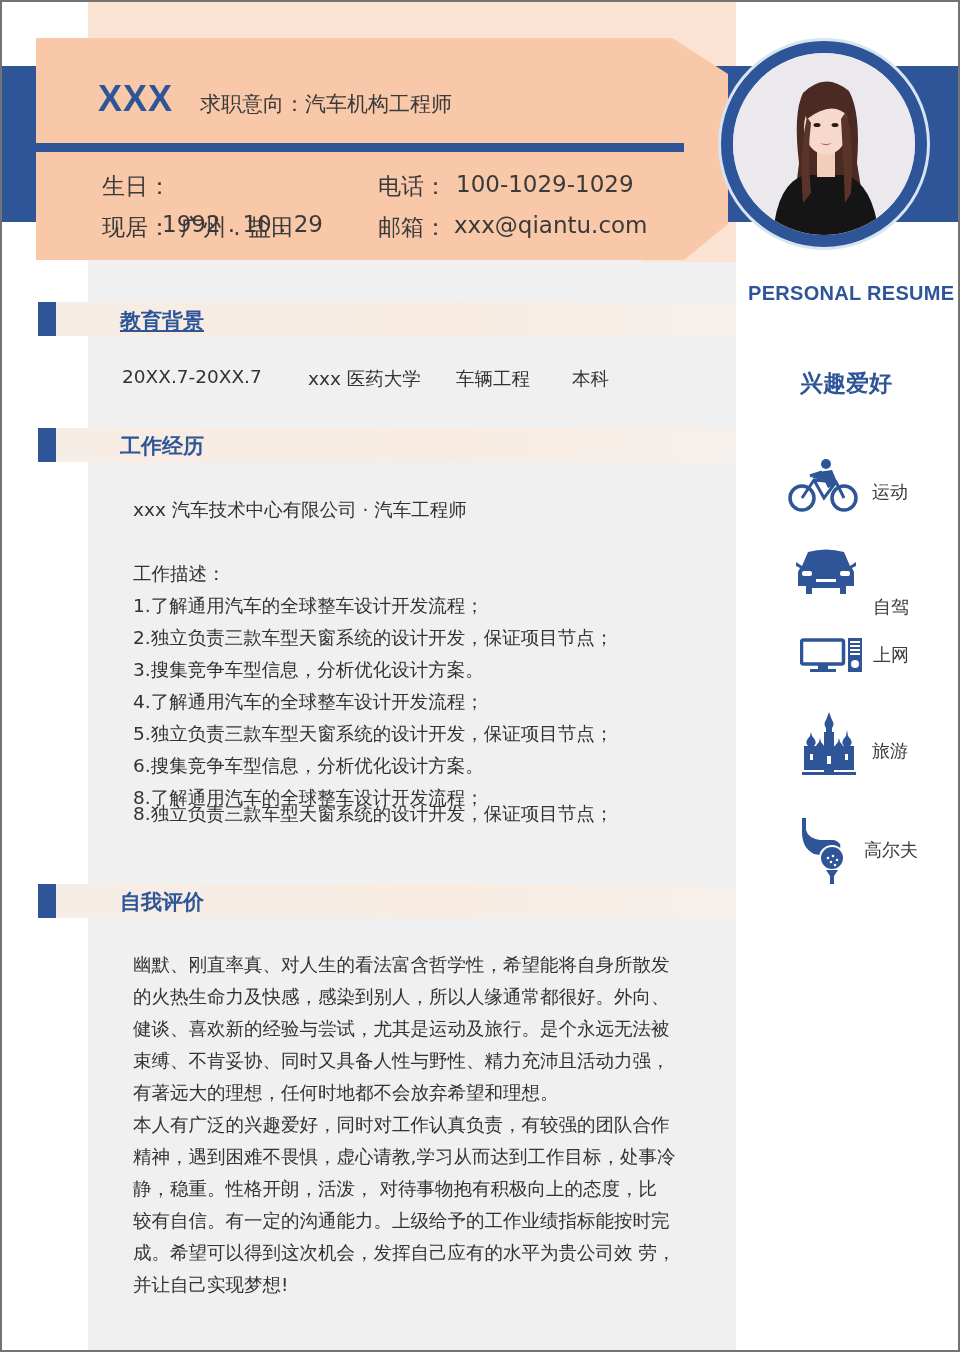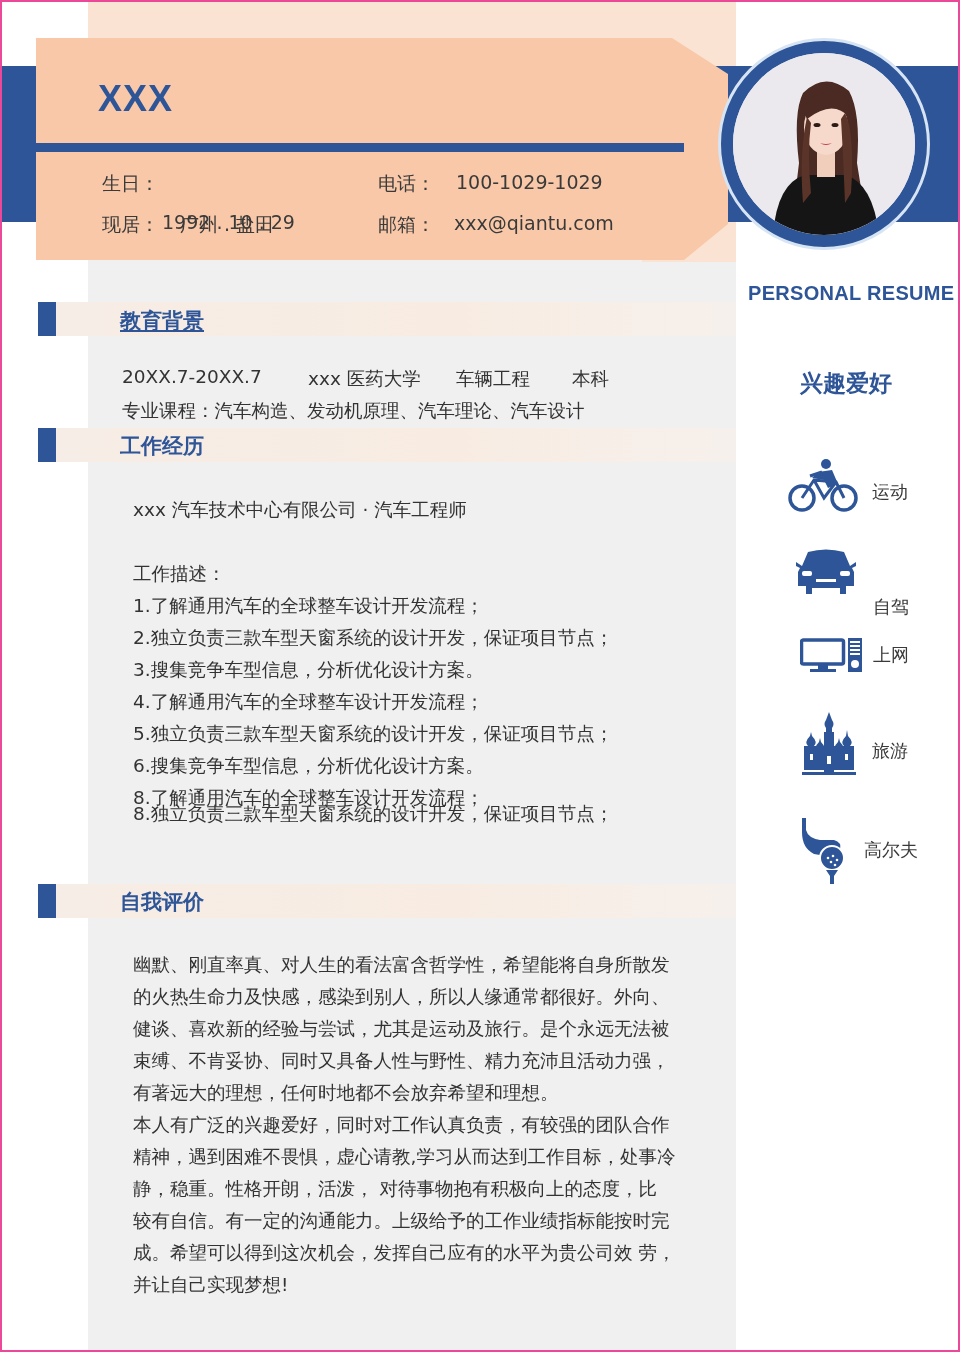--- a/index.html
+++ b/index.html
@@ -5,7 +5,7 @@
   * { box-sizing: border-box; margin: 0; padding: 0; }
   html, body { width: 960px; height: 1352px; background: #ffffff; overflow: hidden; }
   body { font-family: "DejaVu Sans", "Liberation Sans", sans-serif; color: #333; position: relative; }
-  .page { position: absolute; left: 0; top: 0; width: 960px; height: 1352px; border: 2px solid #ec4899; background: #ffffff; overflow: hidden; }
+  .page { position: absolute; left: 0; top: 0; width: 960px; height: 1352px; border: 2px solid #737373; background: #ffffff; overflow: hidden; }
   .gray-col { position: absolute; left: 86px; top: 0; width: 648px; height: 1352px; background: #f0f0f0; }
   .peach-strip { position: absolute; left: 86px; top: 0; width: 648px; height: 38px; background: #fbe3d3; }
   .peach-strip-r { position: absolute; left: 640px; top: 0; width: 94px; height: 260px; background: #fbe3d3; }

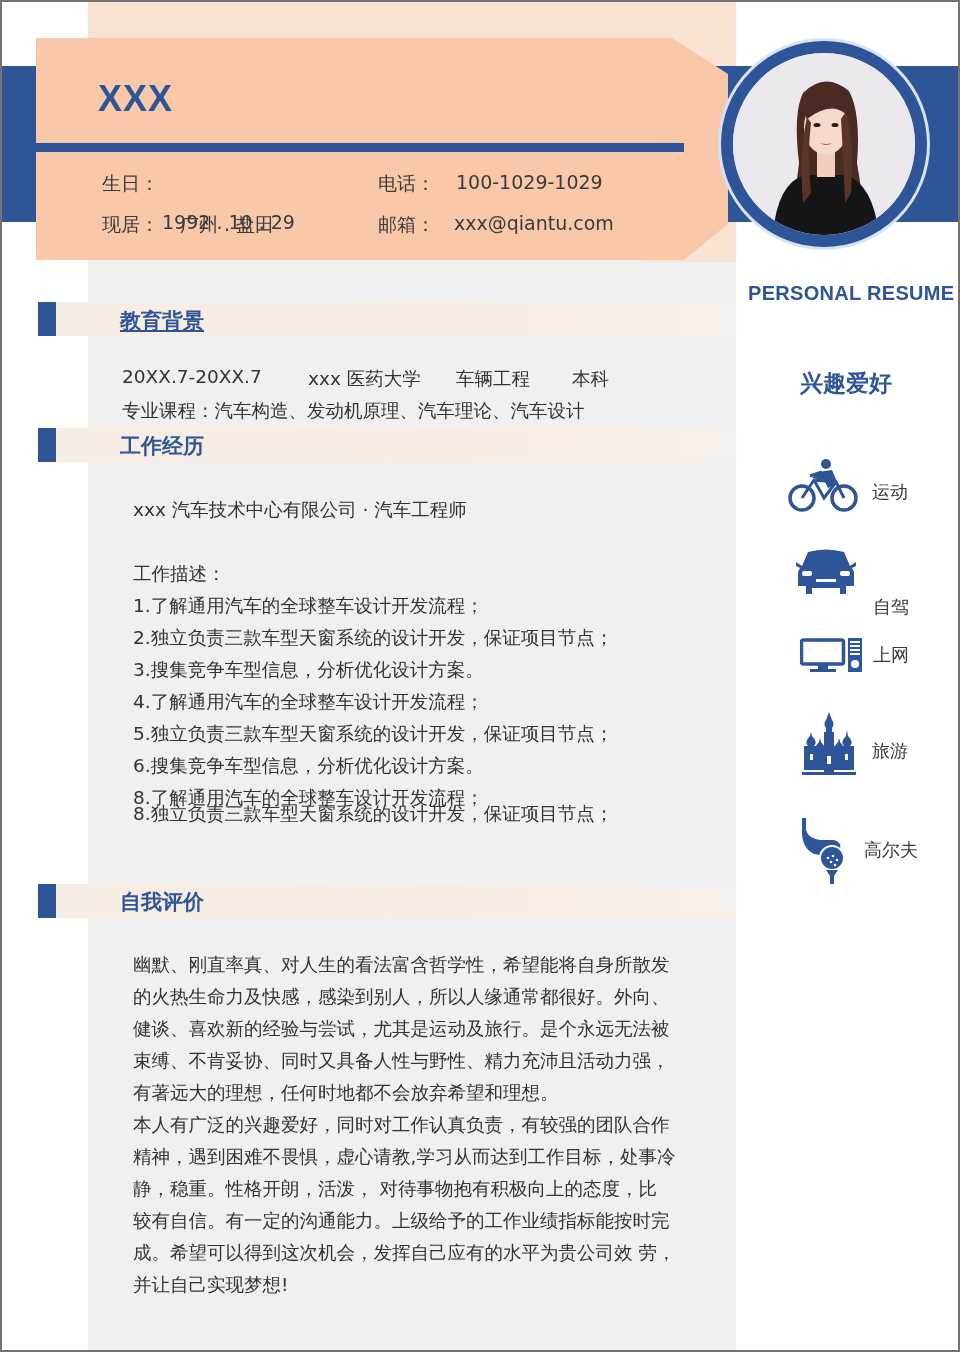--- a/index.html
+++ b/index.html
@@ -45,6 +45,7 @@
   <div class="header-line"></div>
 
   <div class="name">XXX</div>
+  <div class="job-intent">求职意向：汽车机构工程师</div>
 
   <div class="info-label" style="left:100px; top:169px;">生日：</div>
   <div class="info-value" style="left:160px; top:169px;margin-top:40px;">1992 . 10 . 29</div>

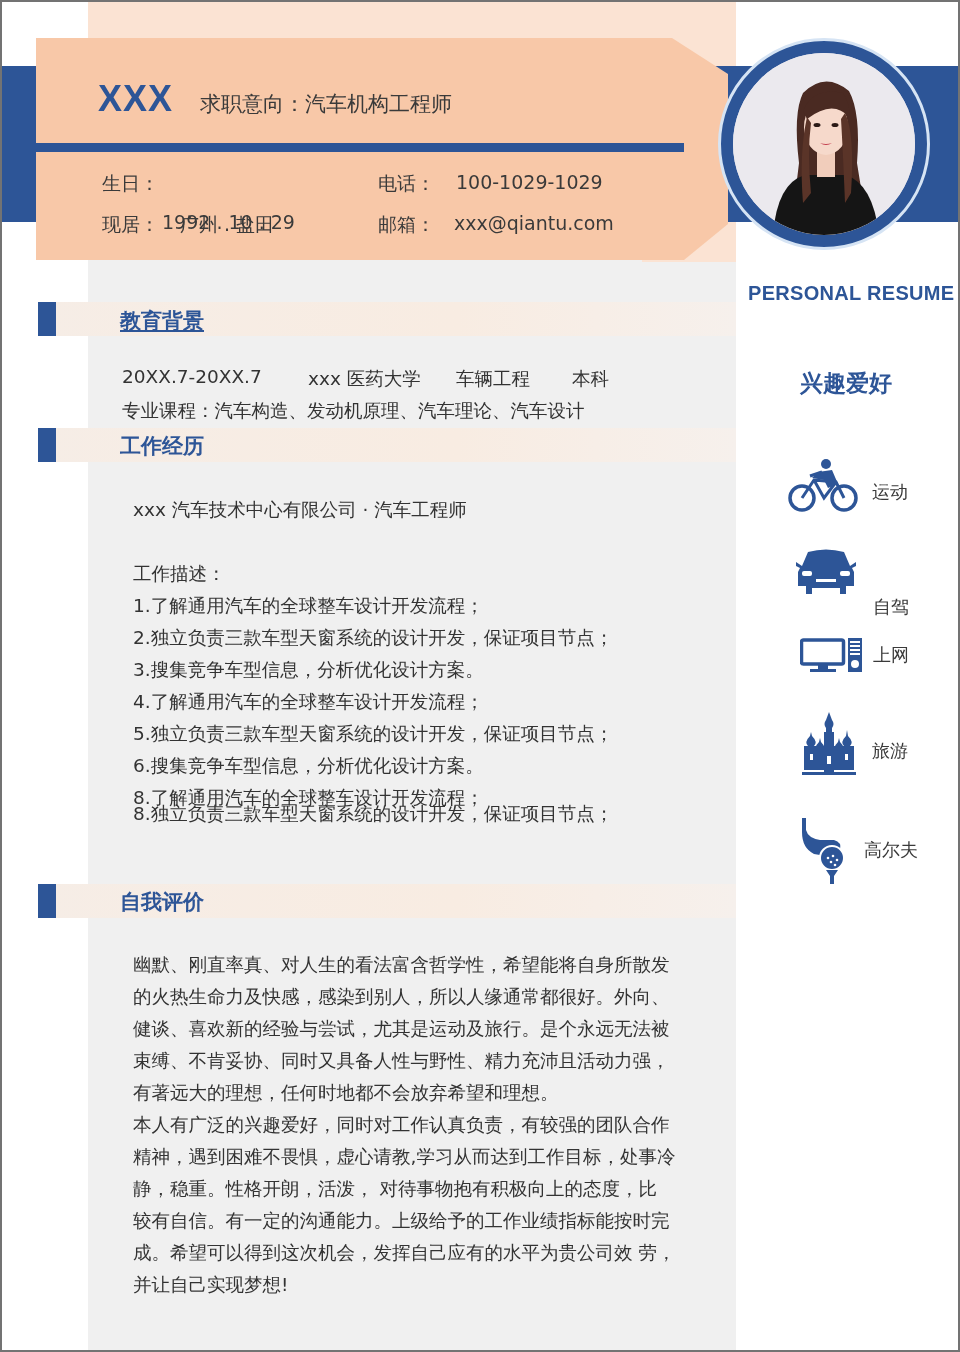--- a/index.html
+++ b/index.html
@@ -16,7 +16,7 @@
   .header-line { position: absolute; left: 34px; top: 141px; width: 648px; height: 9px; background: #2d5597; }
   .name { position: absolute; left: 96px; top: 76px; font-family: "Liberation Sans", sans-serif; font-weight: bold; font-size: 36px; color: #2d5597; letter-spacing: 1px; }
   .job-intent { position: absolute; left: 198px; top: 88px; font-size: 21px; color: #3a3a3a; }
-  .info-label, .info-value { position: absolute; font-size: 19px; color: #3a3a3a; }
+  .info-label, .info-value { position: absolute; font-size: 23px; color: #3a3a3a; }
   .photo-ring { position: absolute; left: 716px; top: 36px; width: 212px; height: 212px; border-radius: 50%; background: #2d5597; border: 3px solid #d6e4f4; }
   .photo-inner { position: absolute; left: 12px; top: 12px; width: 182px; height: 182px; border-radius: 50%; background: #e9e8ef; overflow: hidden; }
   .resume-en { position: absolute; left: 746px; top: 258px; font-family: "Liberation Sans", sans-serif; font-weight: bold; font-size: 20px; color: #2d5597; letter-spacing: 0.3px; margin-top: 22px; }

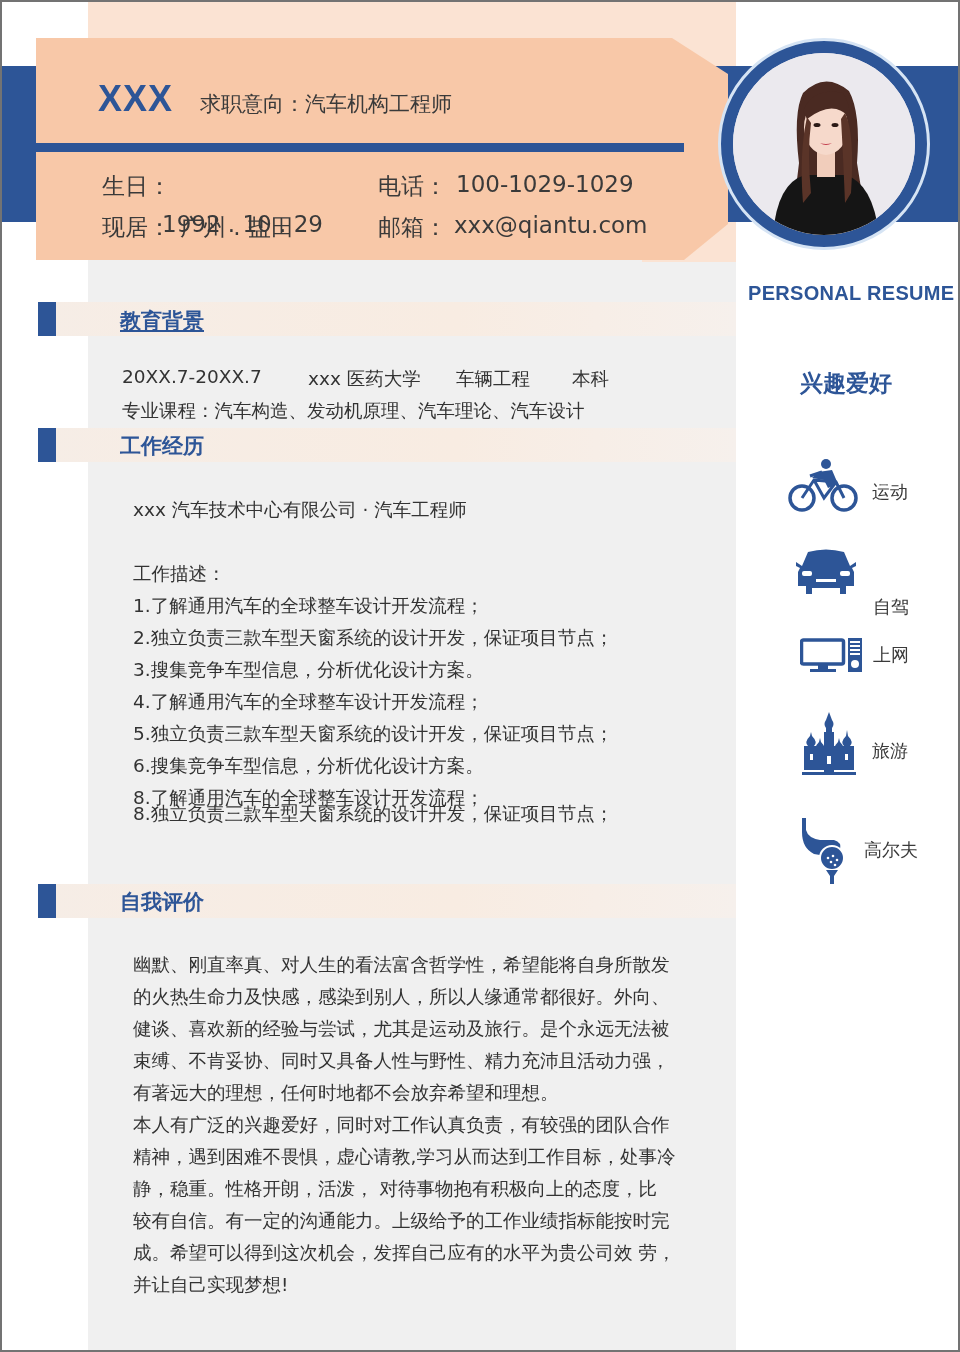--- a/index.html
+++ b/index.html
@@ -91,7 +91,6 @@
     <span style="left:454px; top:364px;">车辆工程</span>
     <span style="left:570px; top:364px;">本科</span>
   </div>
-  <div class="text" style="left:120px; top:396px;">专业课程：汽车构造、发动机原理、汽车理论、汽车设计</div>
 
   <div class="sec-band" style="top:426px;"></div>
   <div class="sec-bar" style="top:426px;"></div>

